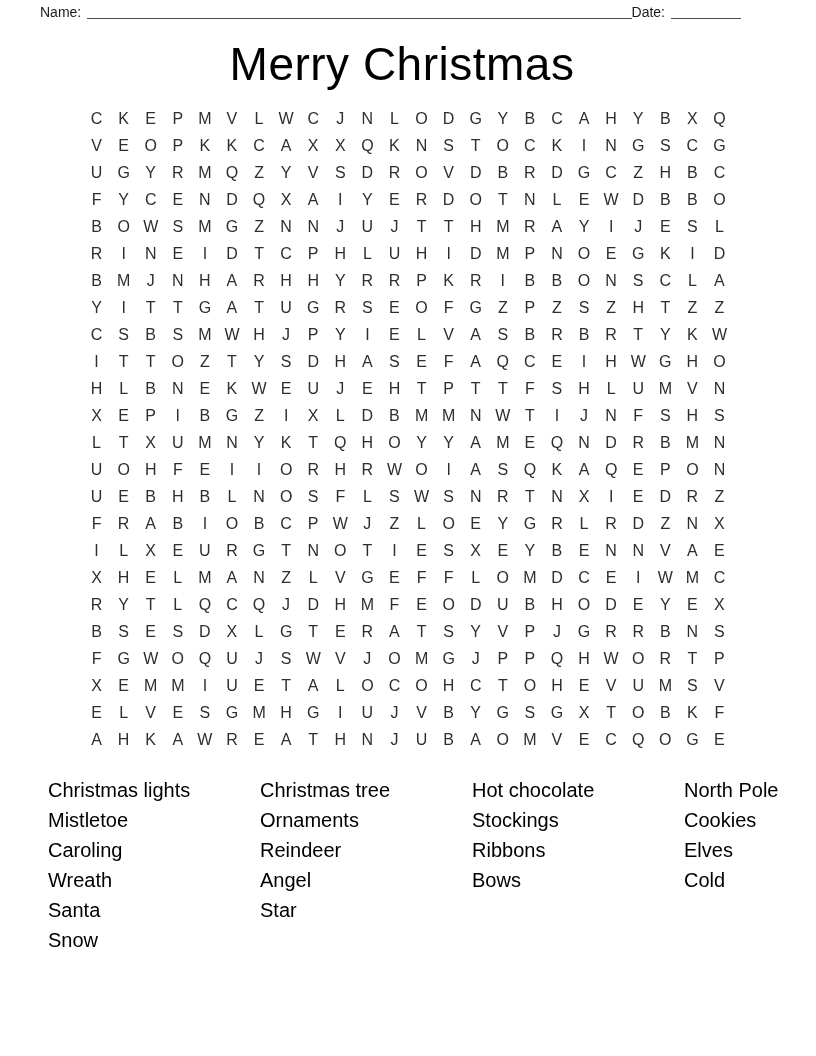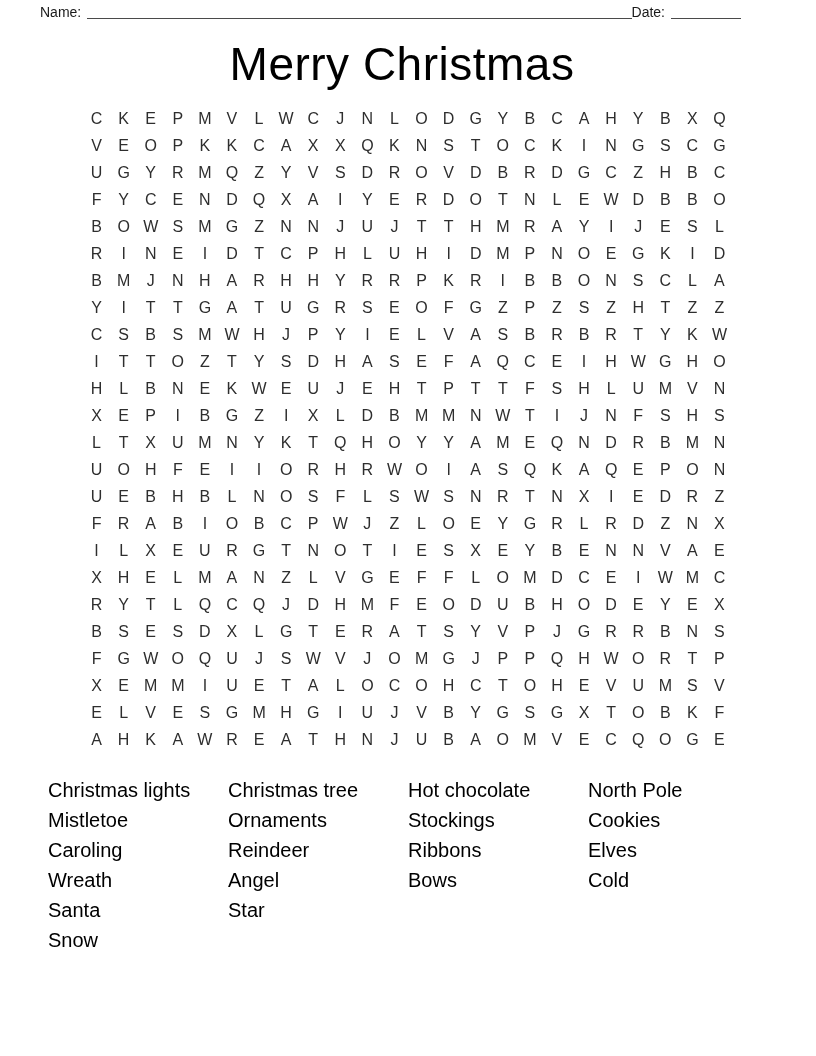--- a/index.html
+++ b/index.html
@@ -67,6 +67,7 @@
     margin: 22px 0 0 48px;
     display: grid;
     grid-template-columns: 180px 180px 180px 180px;
+    gap: 32px;
   }
   .word-col { }
   .word-item {

